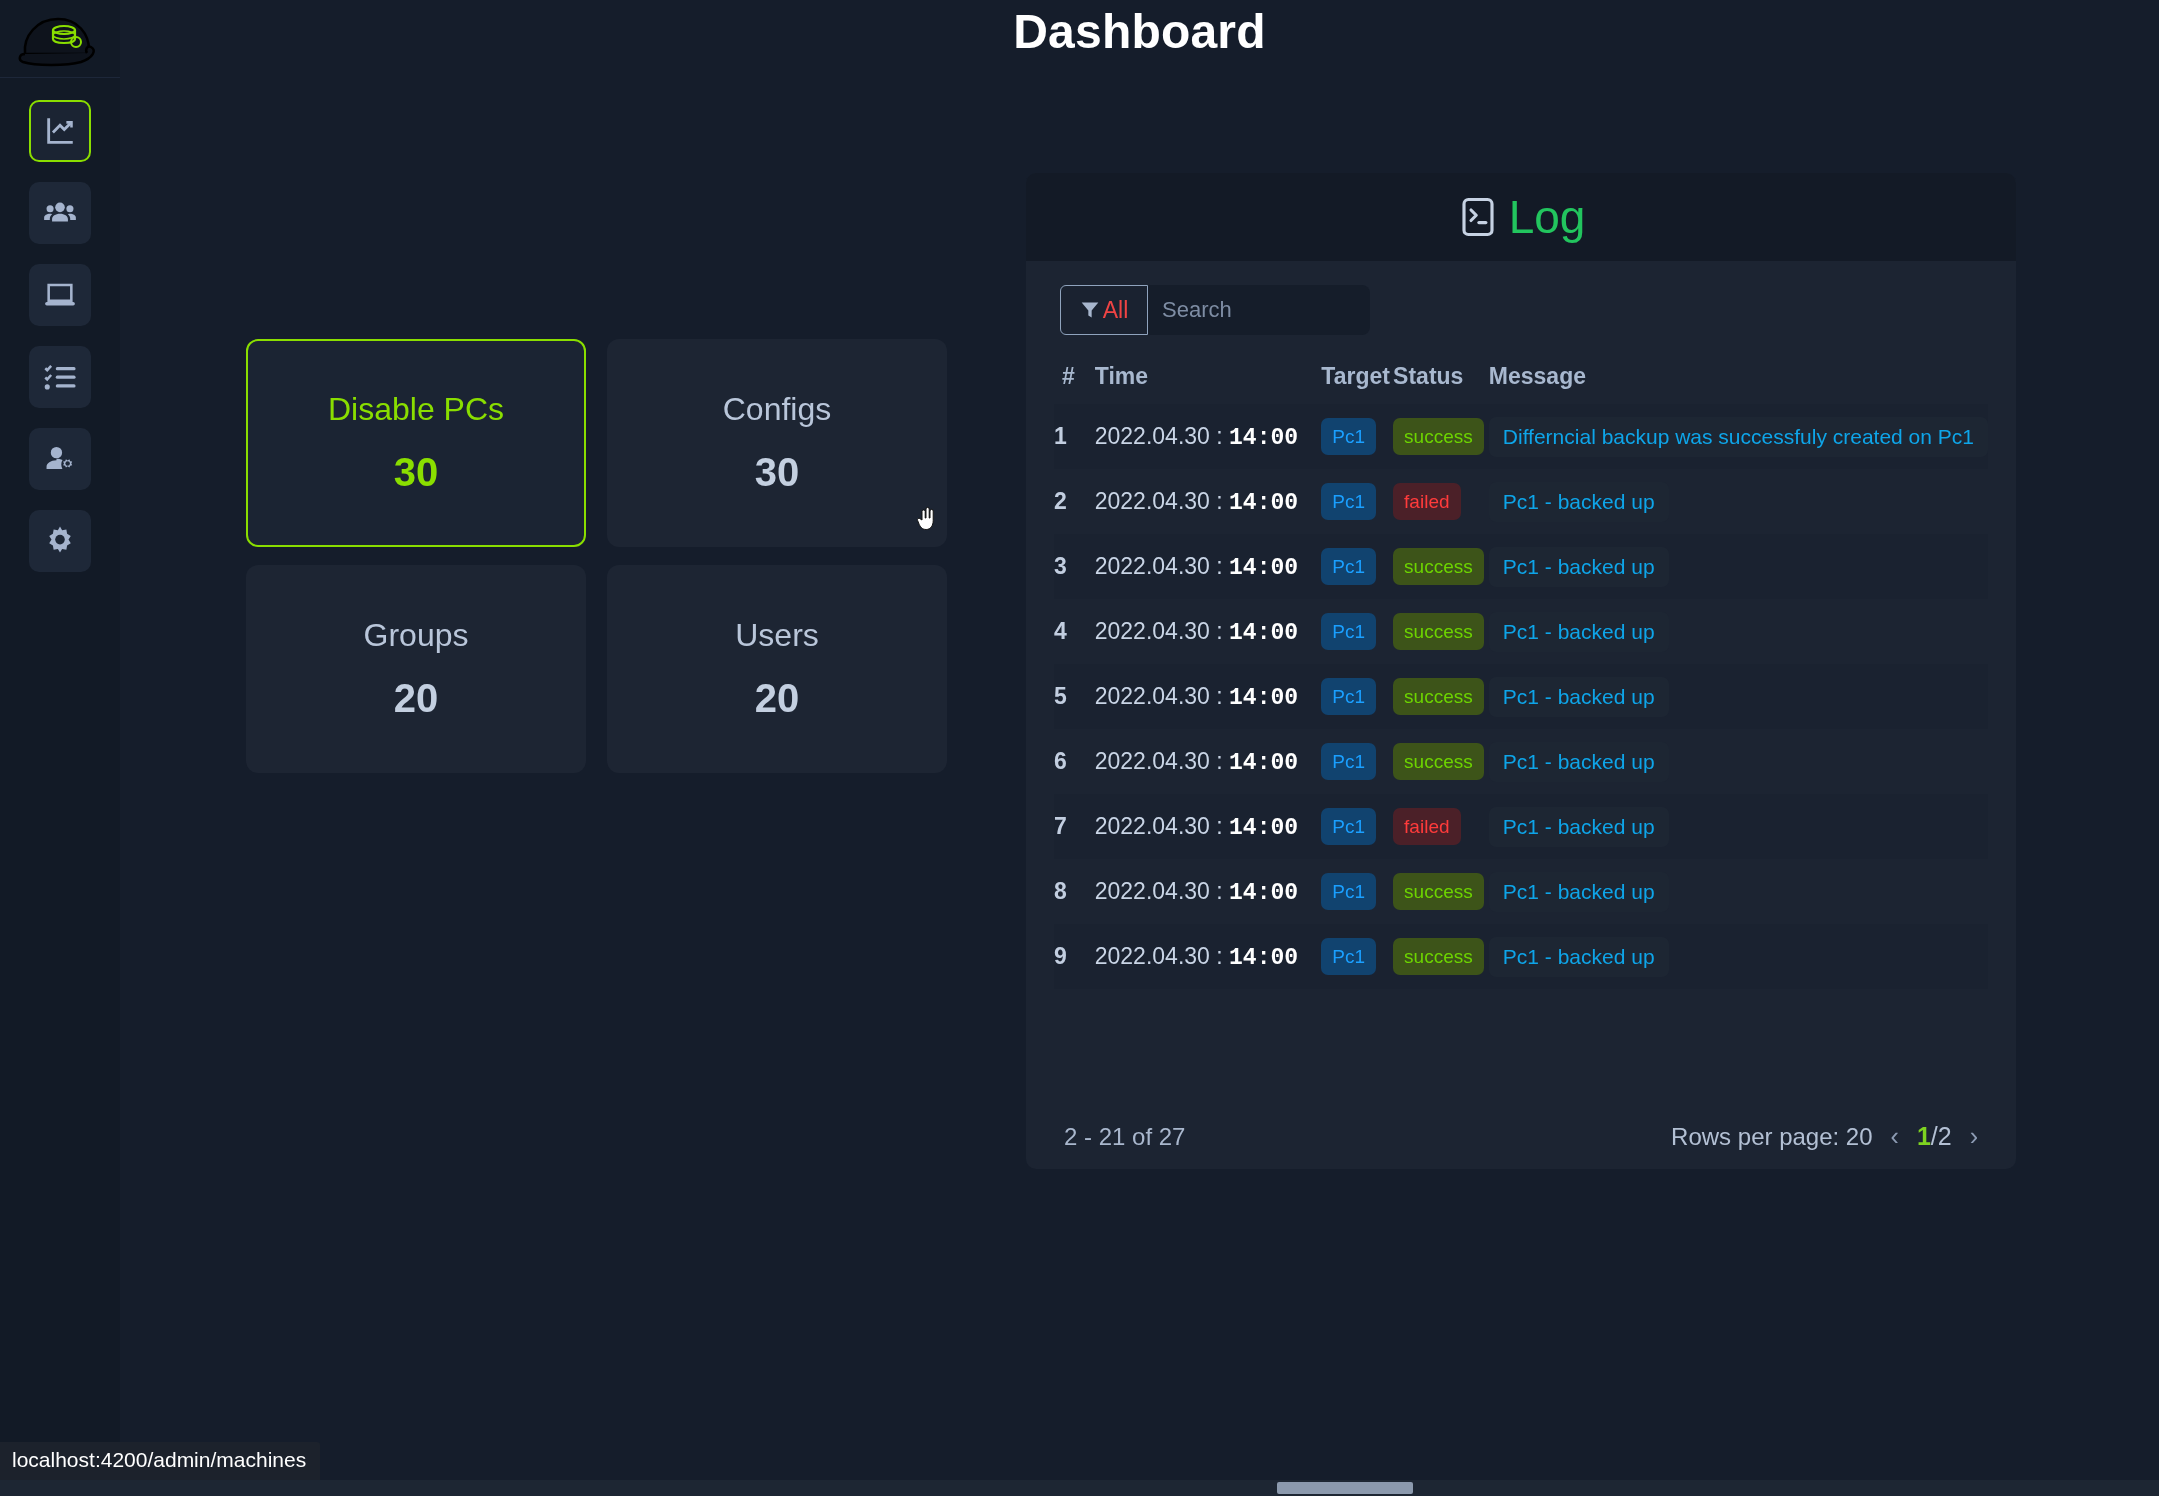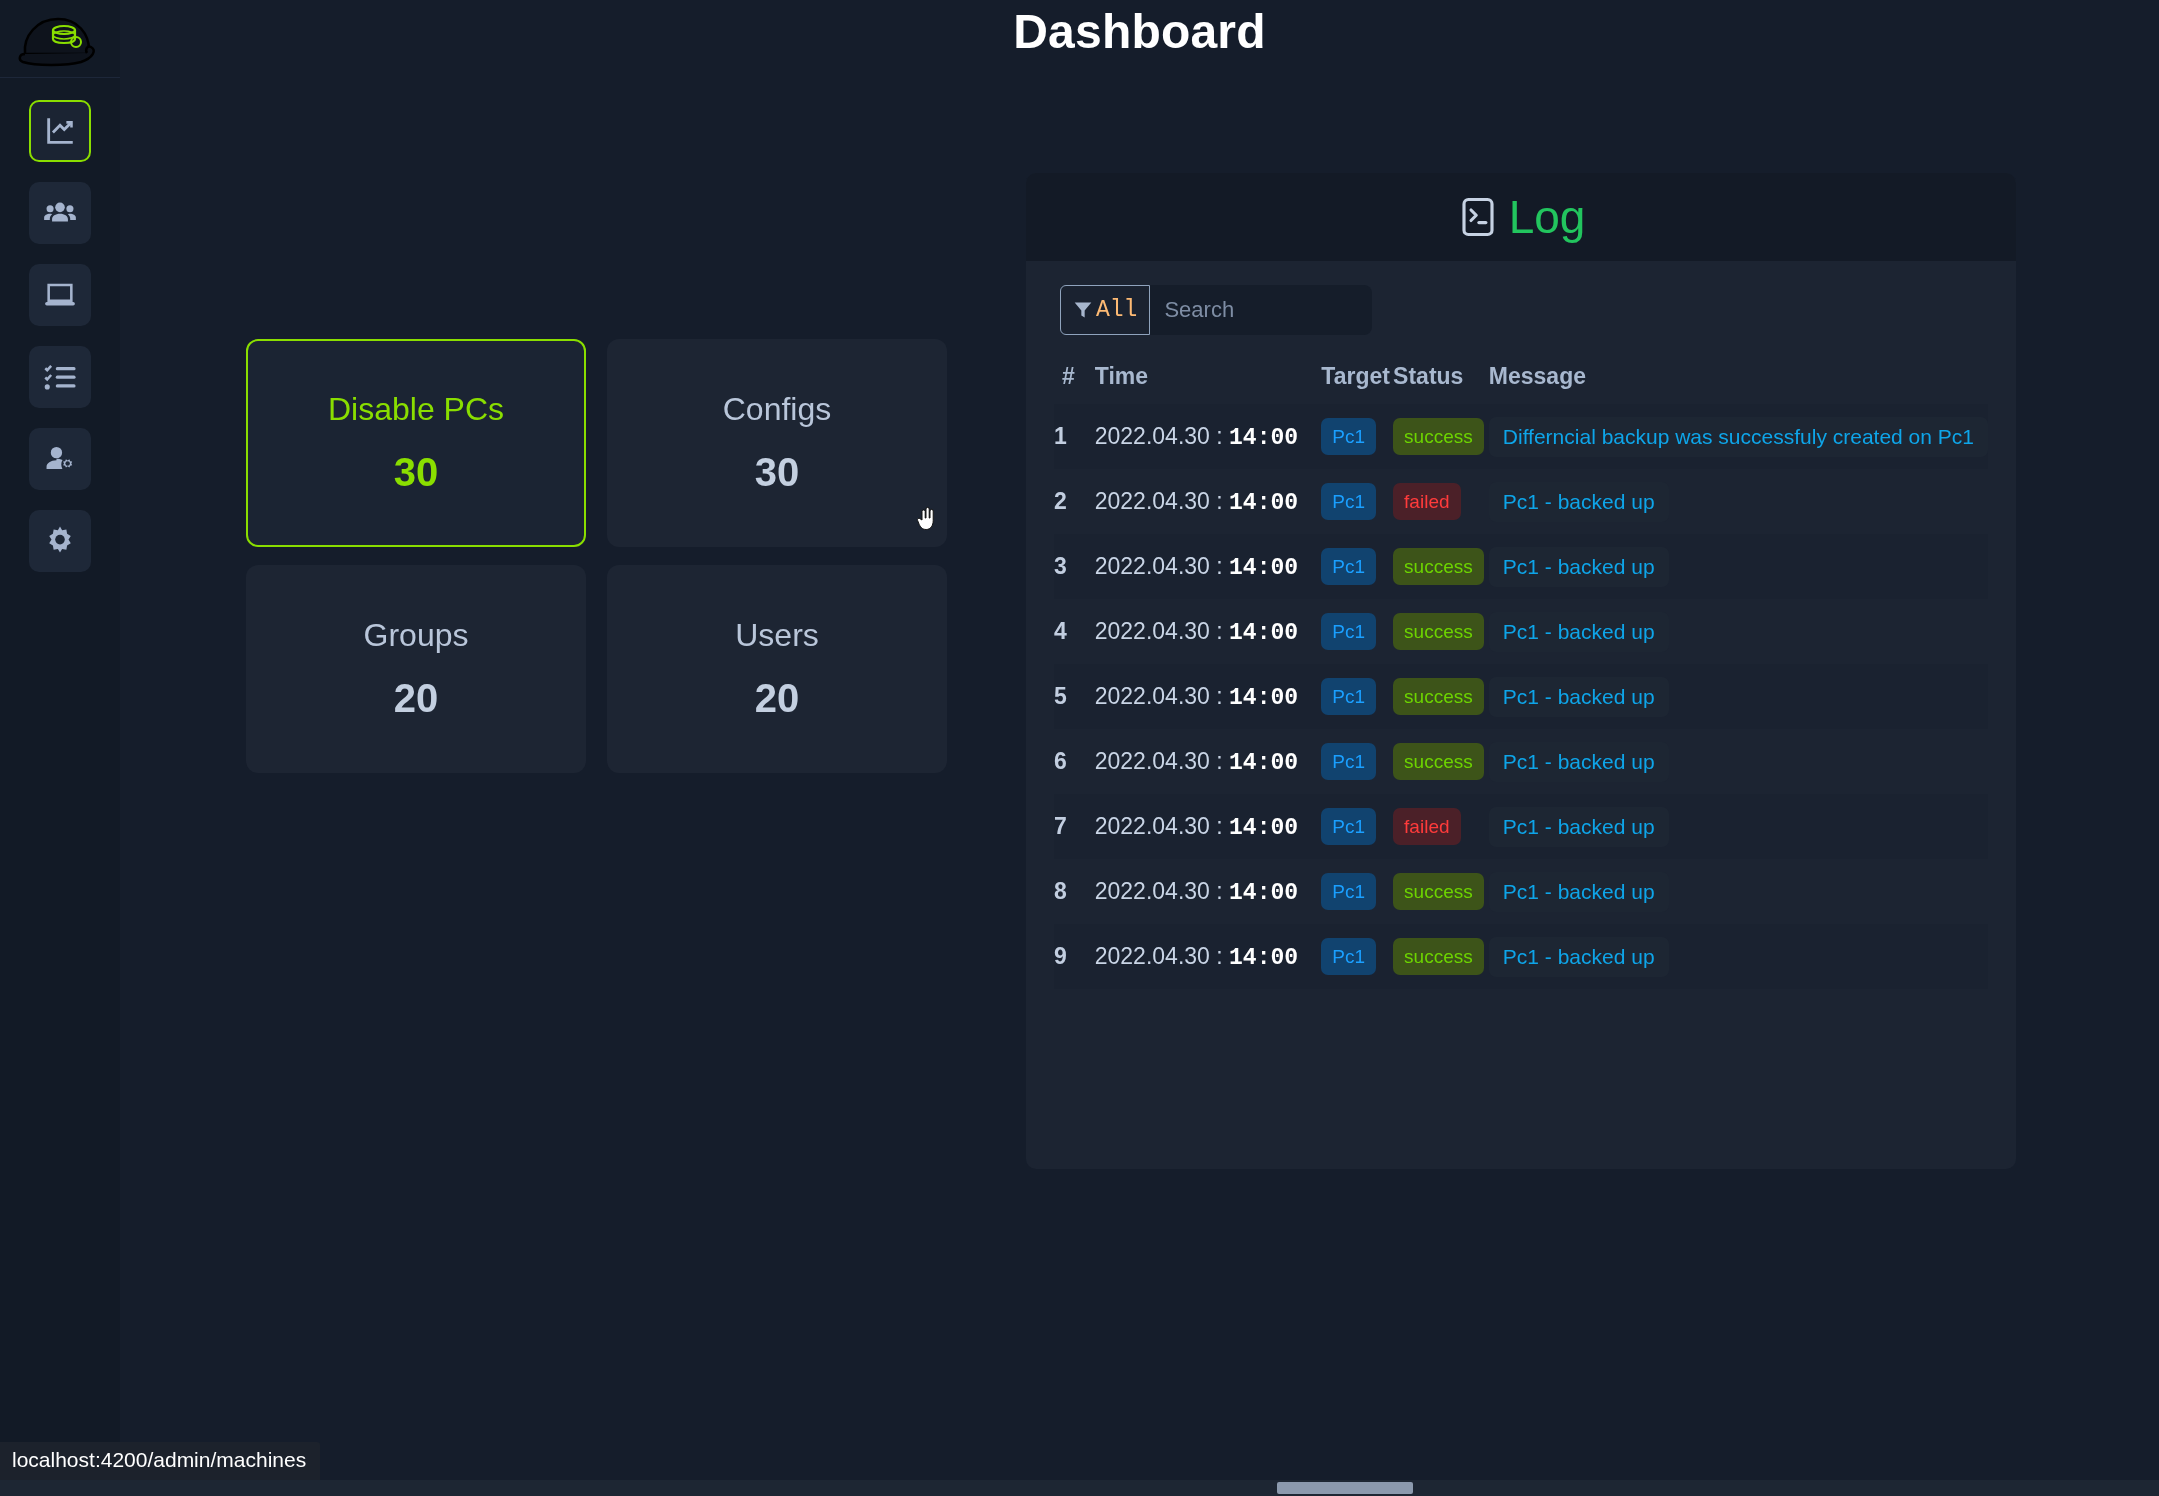--- a/index.html
+++ b/index.html
@@ -92,7 +92,7 @@
     cursor: pointer;
   }
   .filter-btn svg { width: 20px; height: 20px; fill: #a7b6cd; }
-  .filter-btn span { font-size: 23px; color: #fdba74; font-family: Liberation Mono, monospace; }
+  .filter-btn span { font-size: 23px; color: #ef4444; }
   .search-input {
     flex: 0 0 auto; width: 222px; height: 50px;
     background: #151d2a; border: none; border-radius: 0 8px 8px 0;

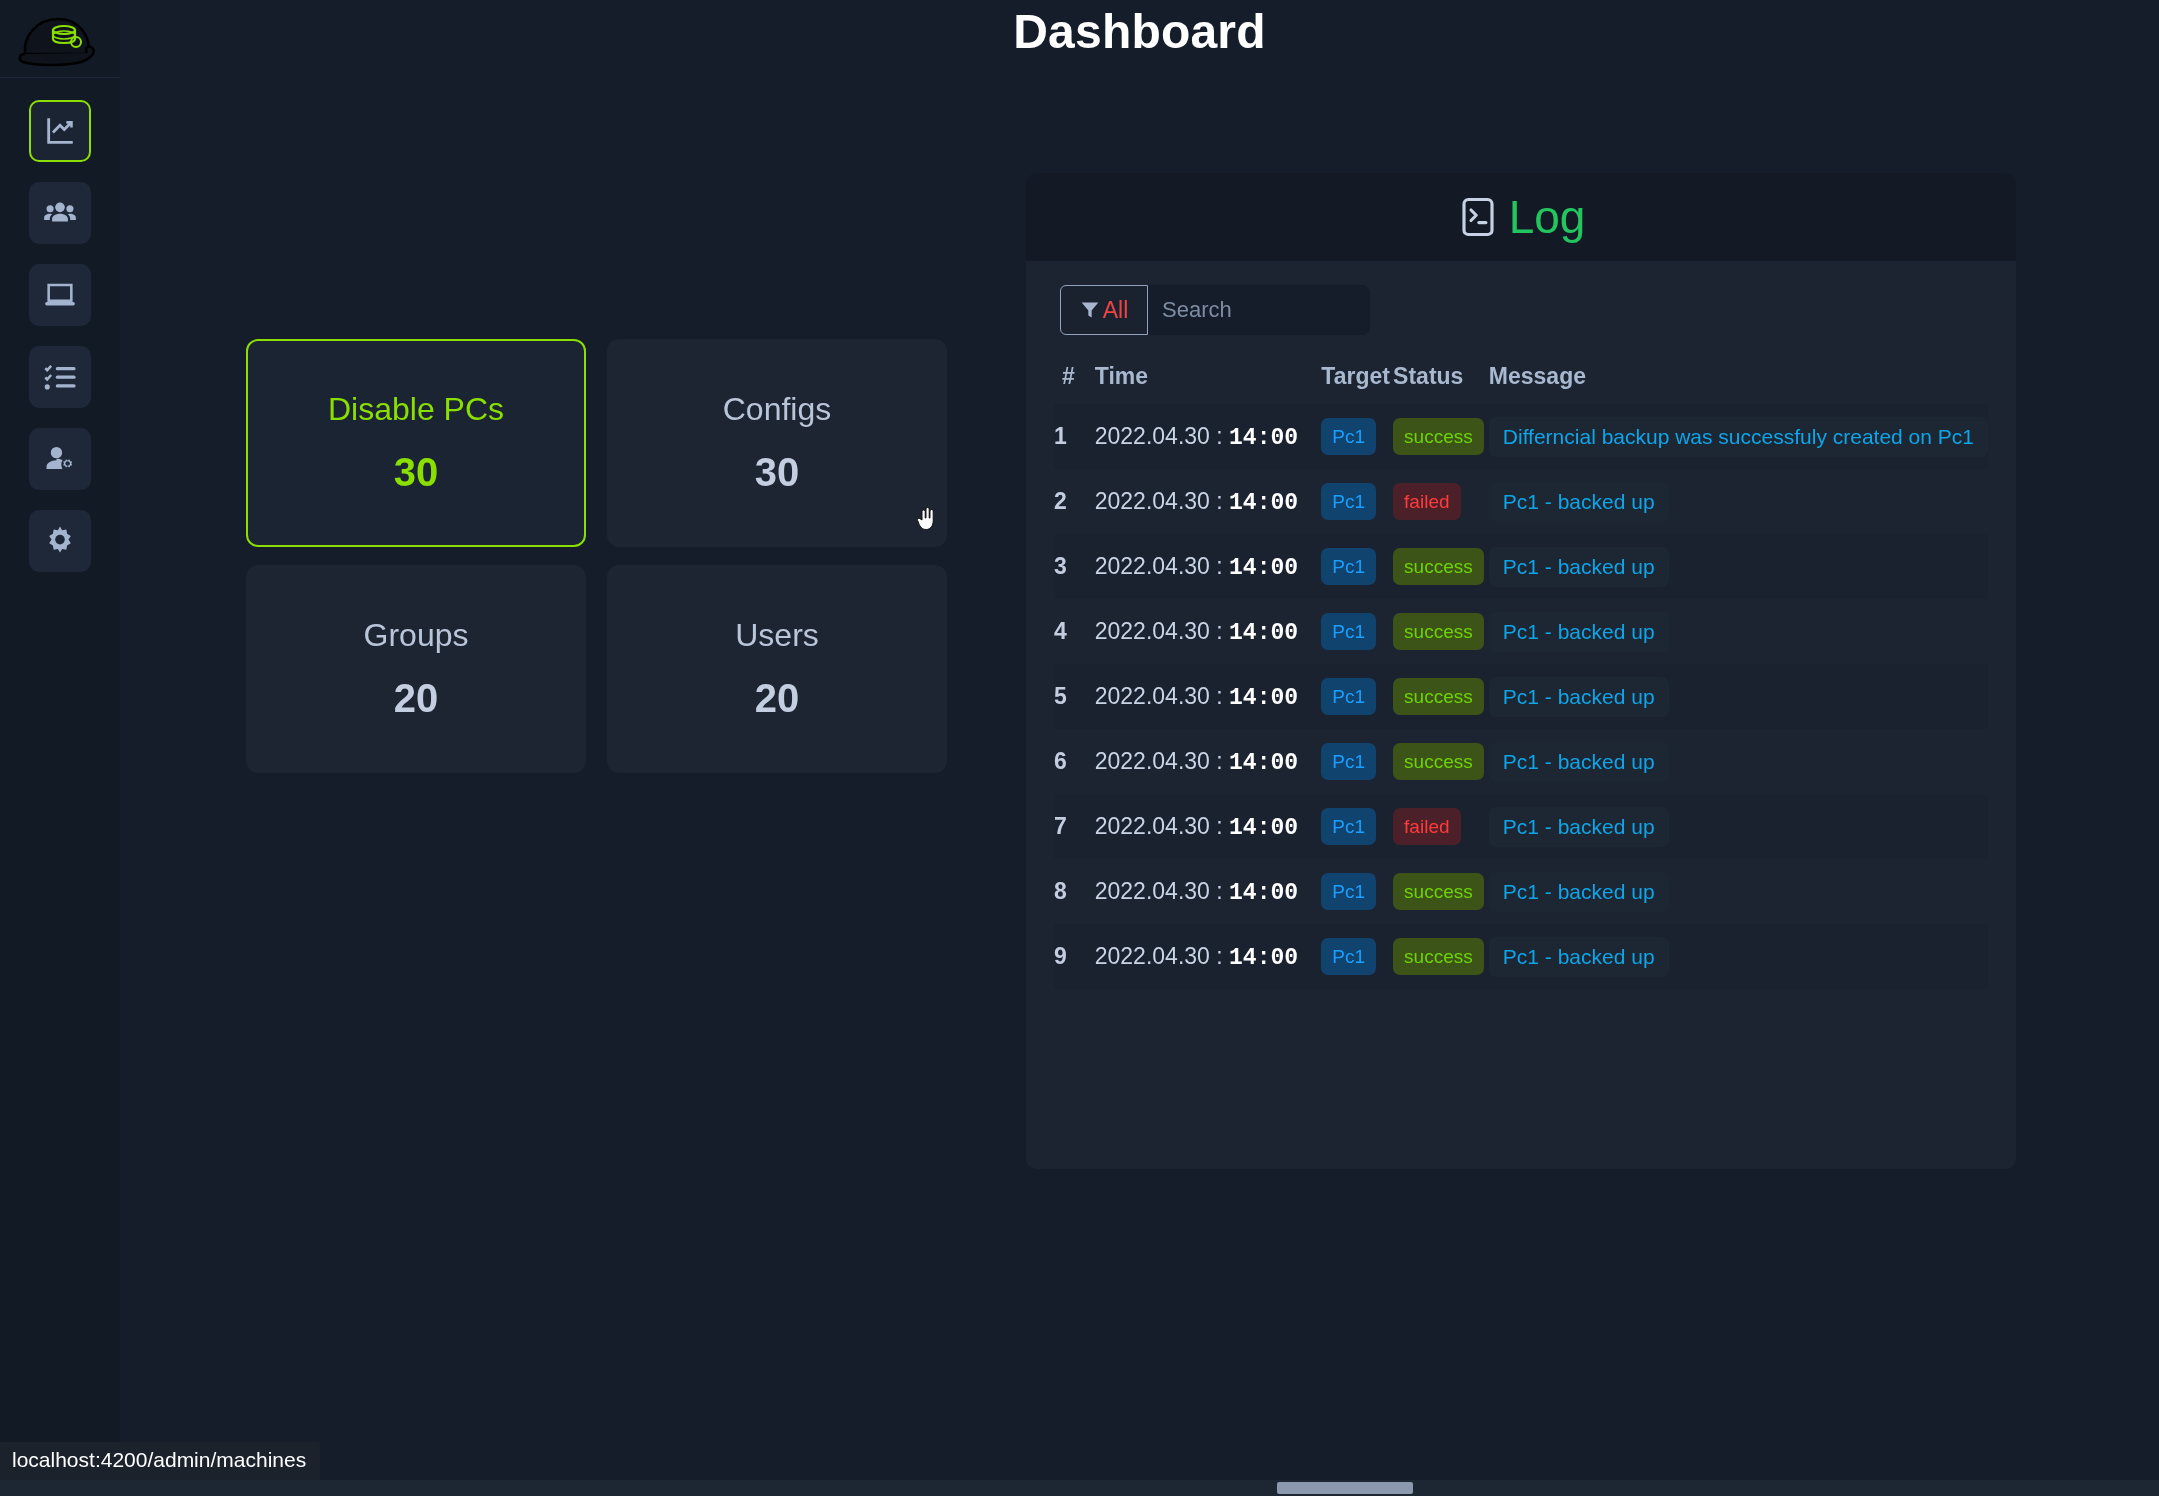--- a/index.html
+++ b/index.html
@@ -358,6 +358,15 @@
       </table>
     </div>
 
+    <div class="log-footer">
+      <div class="range-text">2 - 21 of 27</div>
+      <div class="pager">
+        <span class="rows-label">Rows per page: 20</span>
+        <span class="chev">‹</span>
+        <span class="page-ind"><span class="cur">1</span><span>/2</span></span>
+        <span class="chev">›</span>
+      </div>
+    </div>
   </div>
 
   <div class="status-bar">localhost:4200/admin/machines</div>

